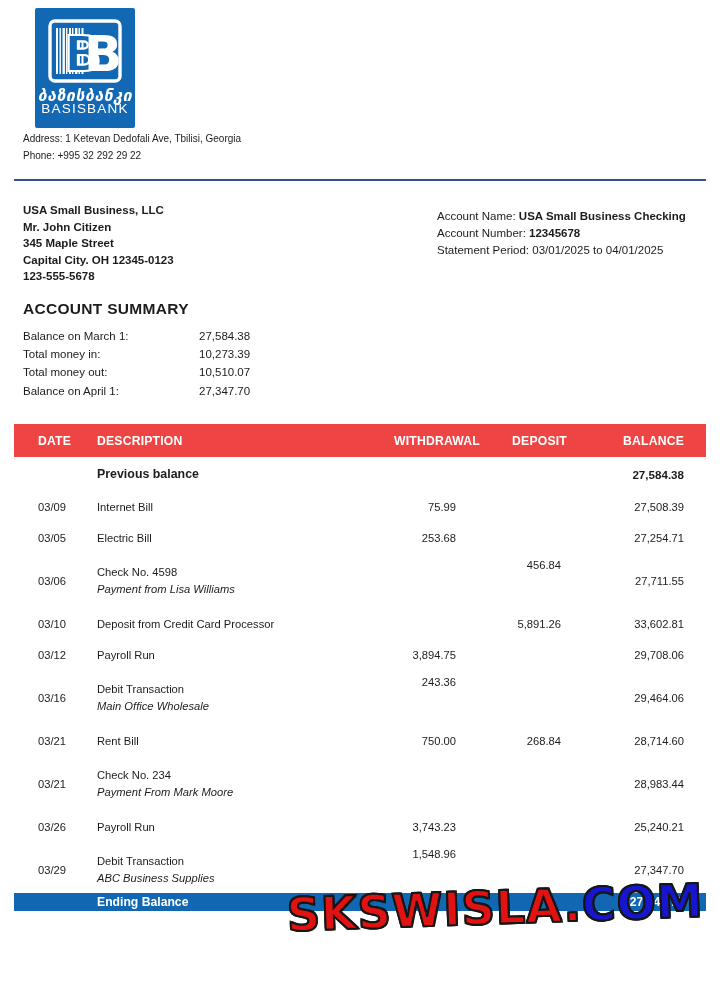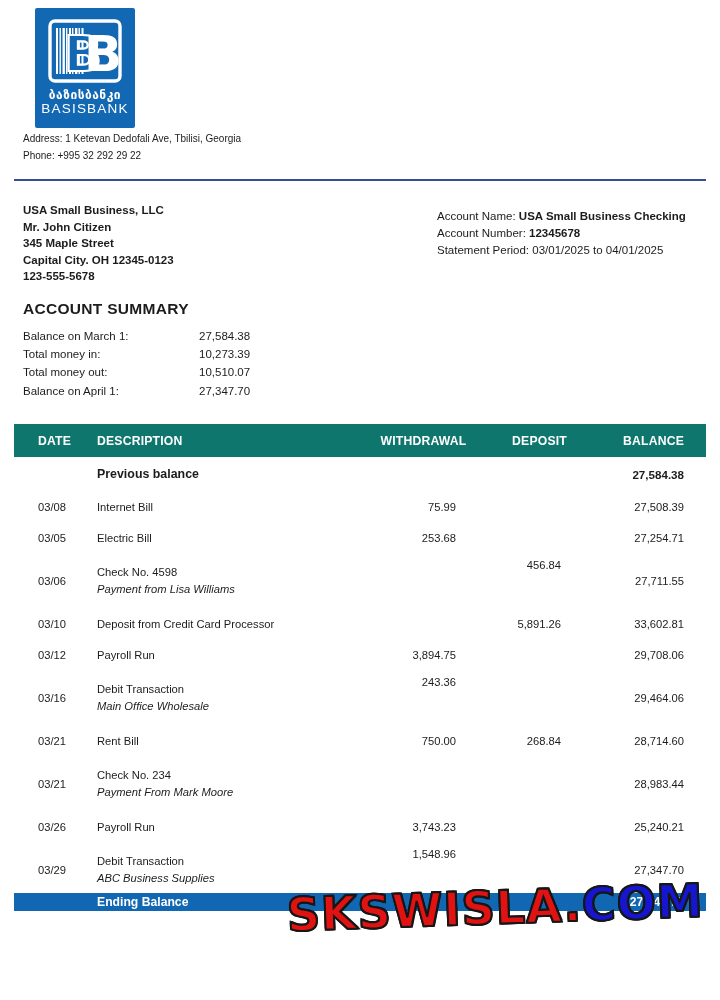--- a/index.html
+++ b/index.html
@@ -15,7 +15,7 @@
     display:flex;flex-direction:column;align-items:center;color:#fff;
   }
   .logo svg{margin-top:11px;}
-  .logo .geo{font-family:"DejaVu Sans",sans-serif;font-weight:bold;font-size:12px;letter-spacing:.5px;margin-top:7px;line-height:11px;}
+  .logo .geo{font-family:"DejaVu Sans",sans-serif;font-weight:bold;font-size:16px;letter-spacing:.5px;margin-top:7px;line-height:11px;font-style:italic;}
   .logo .latin{font-weight:normal;font-size:13.5px;letter-spacing:1.2px;line-height:15px;}
 
   

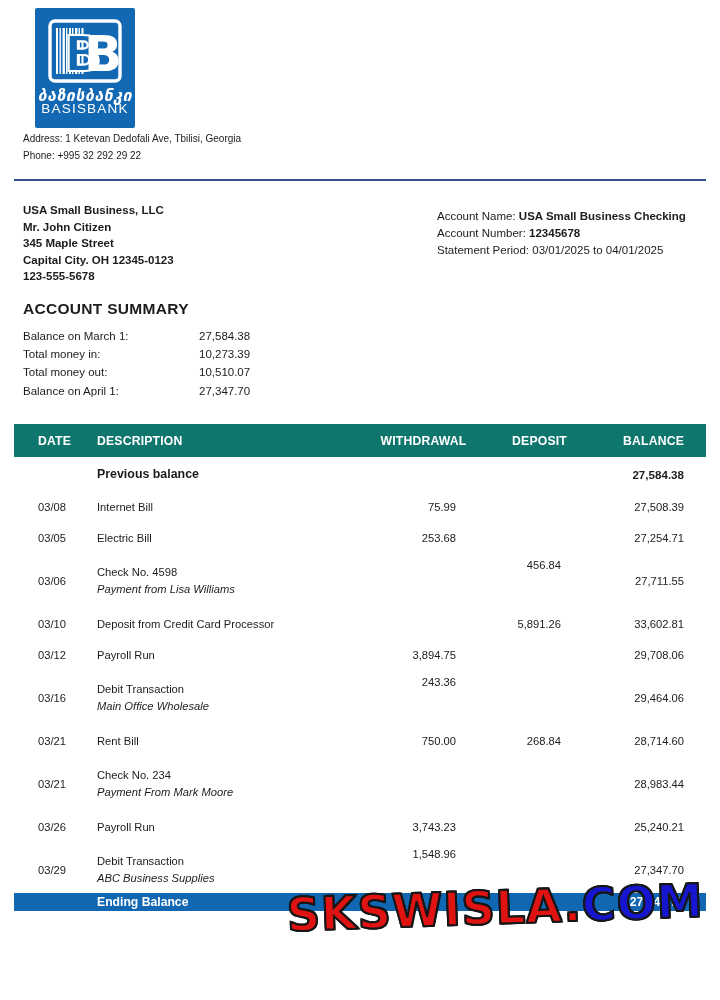--- a/index.html
+++ b/index.html
@@ -39,7 +39,7 @@
     font-size:11.2px;
   }
   table.txn thead th{
-    background:#0f766e;color:#ffffff;font-size:12.2px;font-weight:bold;height:31px;
+    background:#ef4444;color:#ffffff;font-size:12.2px;font-weight:bold;height:31px;
     letter-spacing:.2px;
   }
   th.c-date{text-align:left;padding-left:24px;}

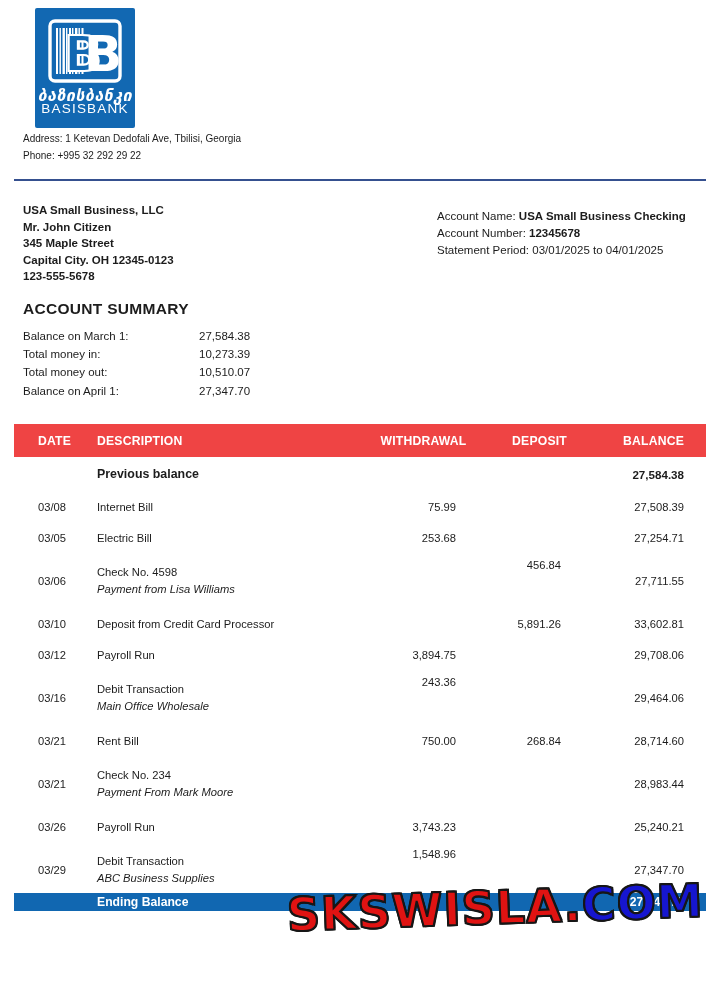--- a/index.html
+++ b/index.html
@@ -44,7 +44,7 @@
   }
   th.c-date{text-align:left;padding-left:24px;}
   th.c-desc{text-align:left;padding-left:2px;}
-  th.c-wd{padding-right:6px;}
+  th.c-wd{text-align:right;padding-right:6px;}
   th.c-dep{text-align:right;padding-right:6px;}
   th.c-bal{text-align:right;padding-right:22px;}
 

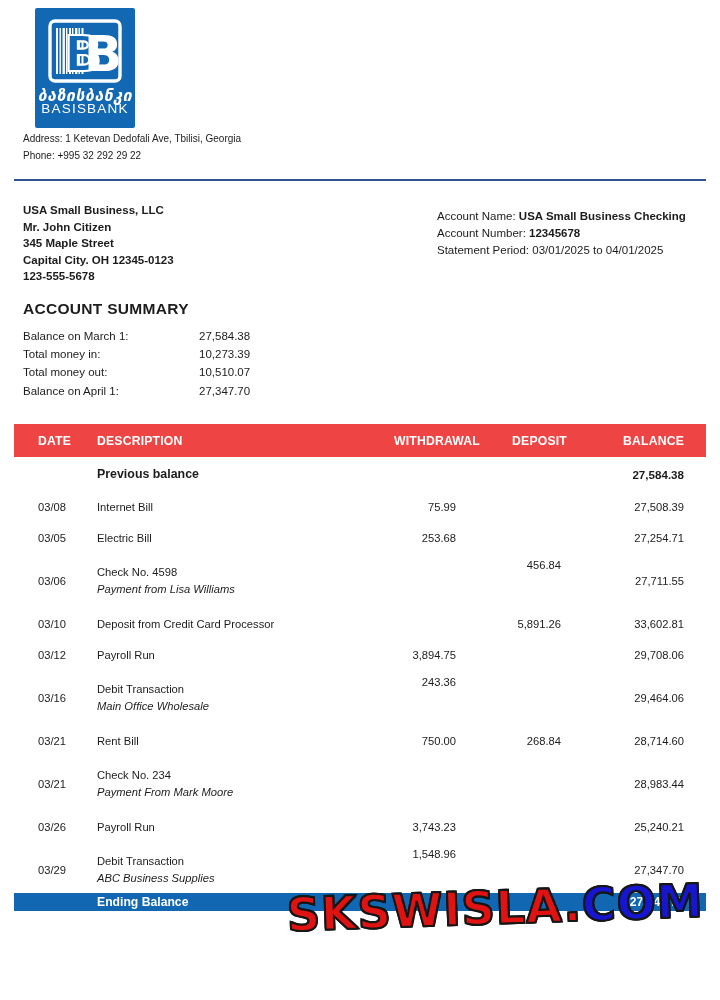--- a/index.html
+++ b/index.html
@@ -163,7 +163,7 @@
         <td class="c-bal">27,584.38</td>
       </tr>
     <tr>
-      <td class="c-date">03/08</td>
+      <td class="c-date">03/09</td>
       <td class="c-desc">
         <div class="d1">Internet Bill</div>
 

